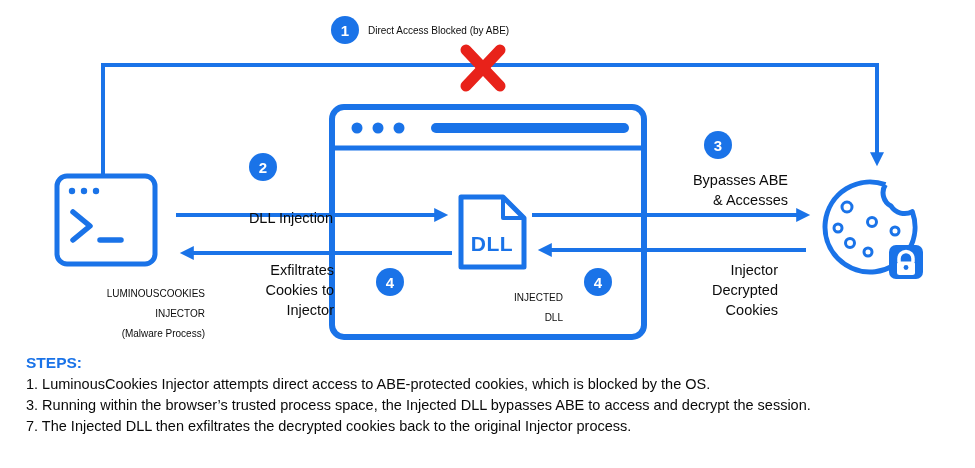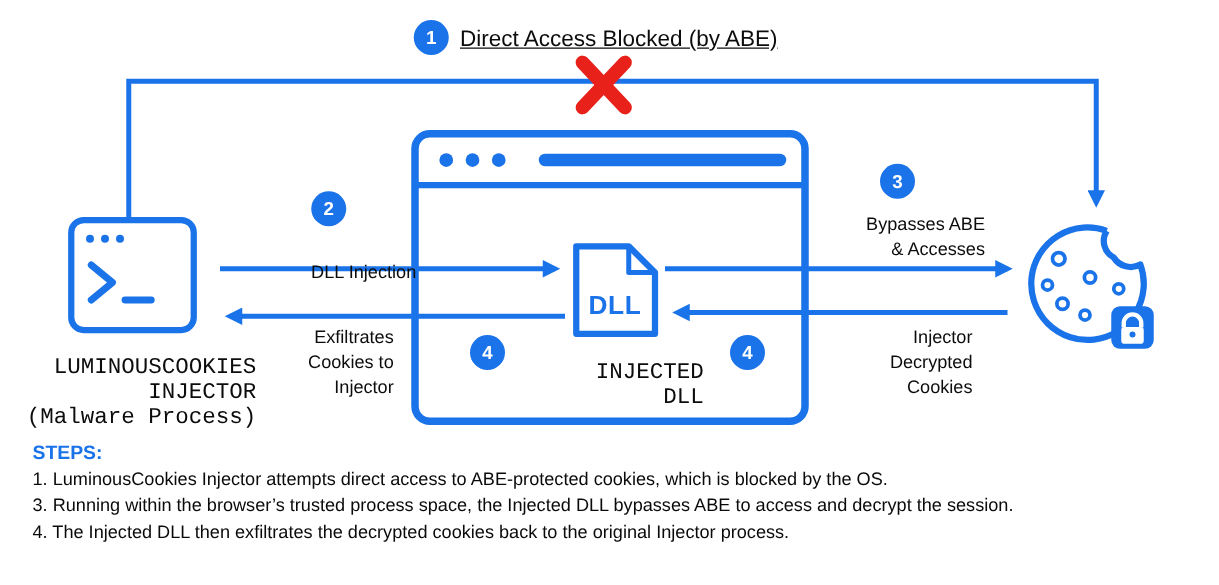--- a/index.html
+++ b/index.html
@@ -16,7 +16,7 @@
            color:#fff; font-size:15px; font-weight:bold; display:flex; align-items:center; justify-content:center; }
 
   .lbl { position:absolute; text-align:right; color:var(--text); font-size:14.5px; line-height:20px; white-space:pre-line; }
-  .lbl.single { white-space:nowrap; text-align:left; font-size:18px;text-decoration:underline; }
+  .lbl.single { white-space:nowrap; text-align:left; font-size:10px; }
   .lbl.node { font-size:18px; line-height:20px;font-family:Liberation Mono, monospace; }
 
   .steps { position:absolute; left:26px; top:352px; width:944px; }

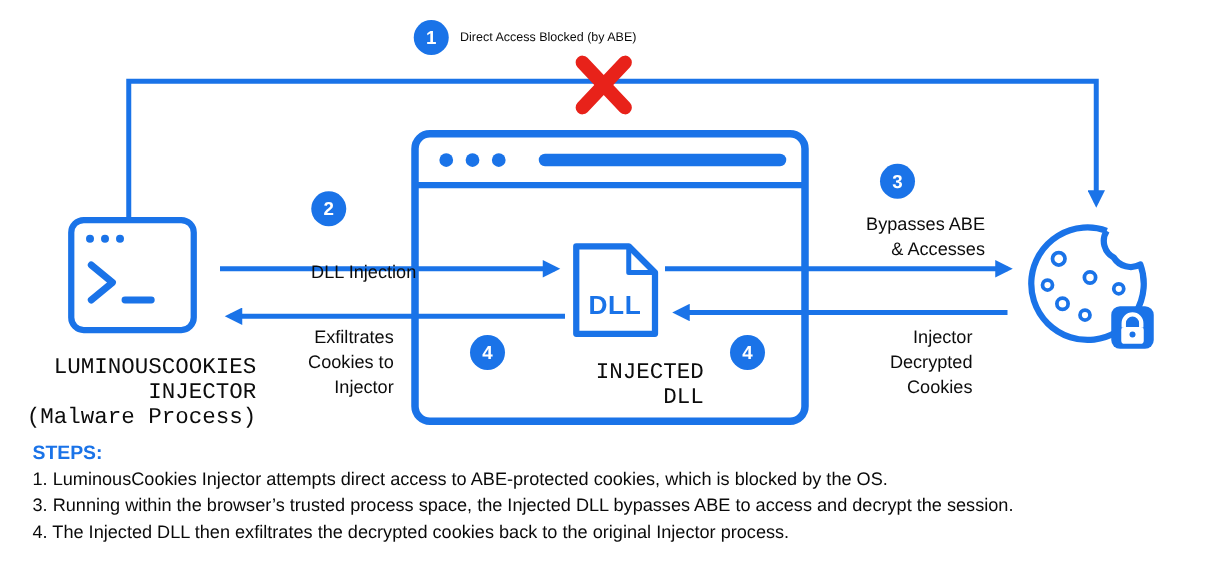--- a/index.html
+++ b/index.html
@@ -104,7 +104,7 @@
   <div class="lbl" style="left:193px;top:208px;width:140px">DLL Injection</div>
   <div class="lbl" style="left:648px;top:170px;width:140px">Bypasses ABE
 &amp; Accesses</div>
-  <div class="lbl" style="left:195px;top:260px;width:120px">Exfiltrates
+  <div class="lbl" style="left:214px;top:260px;width:120px">Exfiltrates
 Cookies to
 Injector</div>
   <div class="lbl" style="left:658px;top:260px;width:120px">Injector

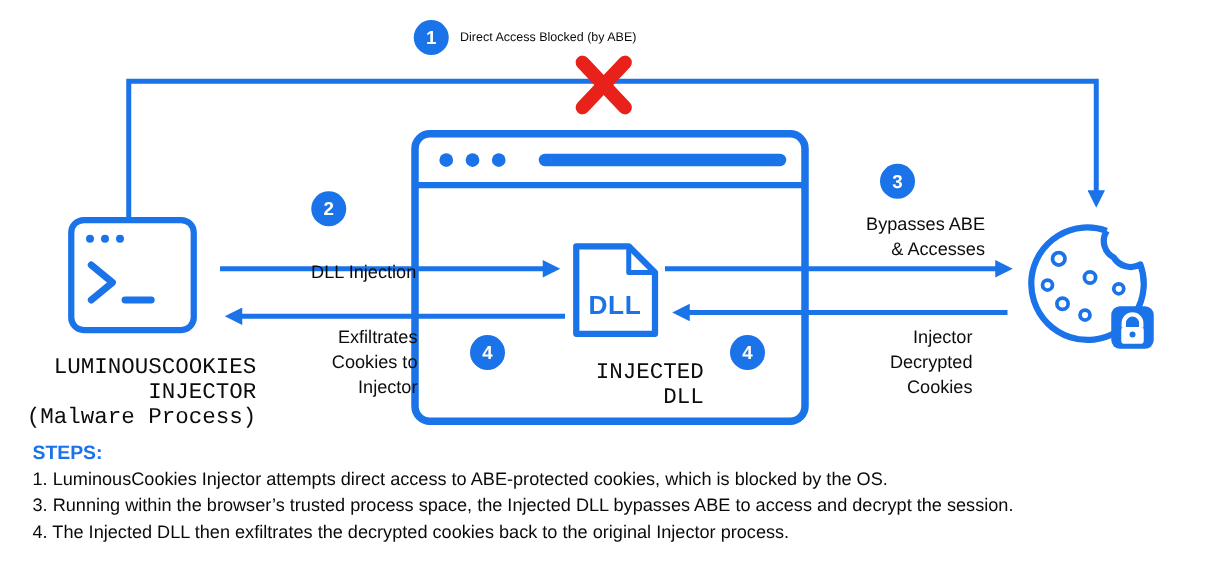--- a/index.html
+++ b/index.html
@@ -17,7 +17,7 @@
 
   .lbl { position:absolute; text-align:right; color:var(--text); font-size:14.5px; line-height:20px; white-space:pre-line; }
   .lbl.single { white-space:nowrap; text-align:left; font-size:10px; }
-  .lbl.node { font-size:18px; line-height:20px;font-family:Liberation Mono, monospace; }
+  .lbl.node { font-size:10px; line-height:20px; }
 
   .steps { position:absolute; left:26px; top:352px; width:944px; }
   .steps-title { color:var(--blue); font-weight:bold; font-size:15.5px; line-height:22px; }

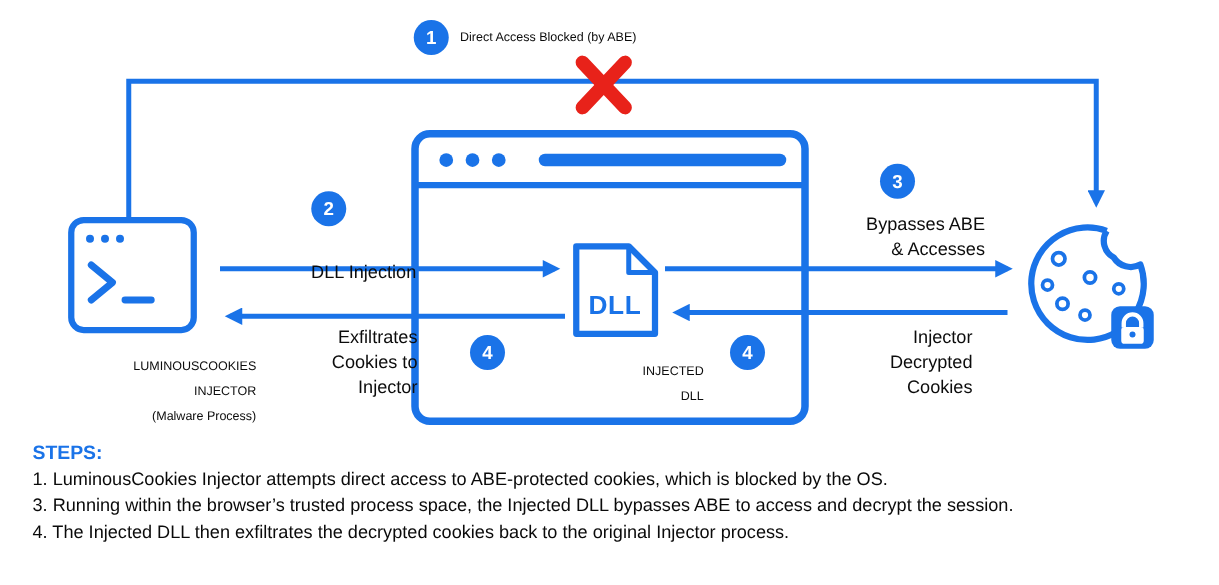--- a/index.html
+++ b/index.html
@@ -121,7 +121,7 @@
     <div class="steps-title">STEPS:</div>
     <div class="step-item">1. LuminousCookies Injector attempts direct access to ABE-protected cookies, which is blocked by the OS.</div>
     <div class="step-item">3. Running within the browser’s trusted process space, the Injected DLL bypasses ABE to access and decrypt the session.</div>
-    <div class="step-item">4. The Injected DLL then exfiltrates the decrypted cookies back to the original Injector process.</div>
+    <div class="step-item">7. The Injected DLL then exfiltrates the decrypted cookies back to the original Injector process.</div>
   </div>
 
   <div class="fade"></div>

